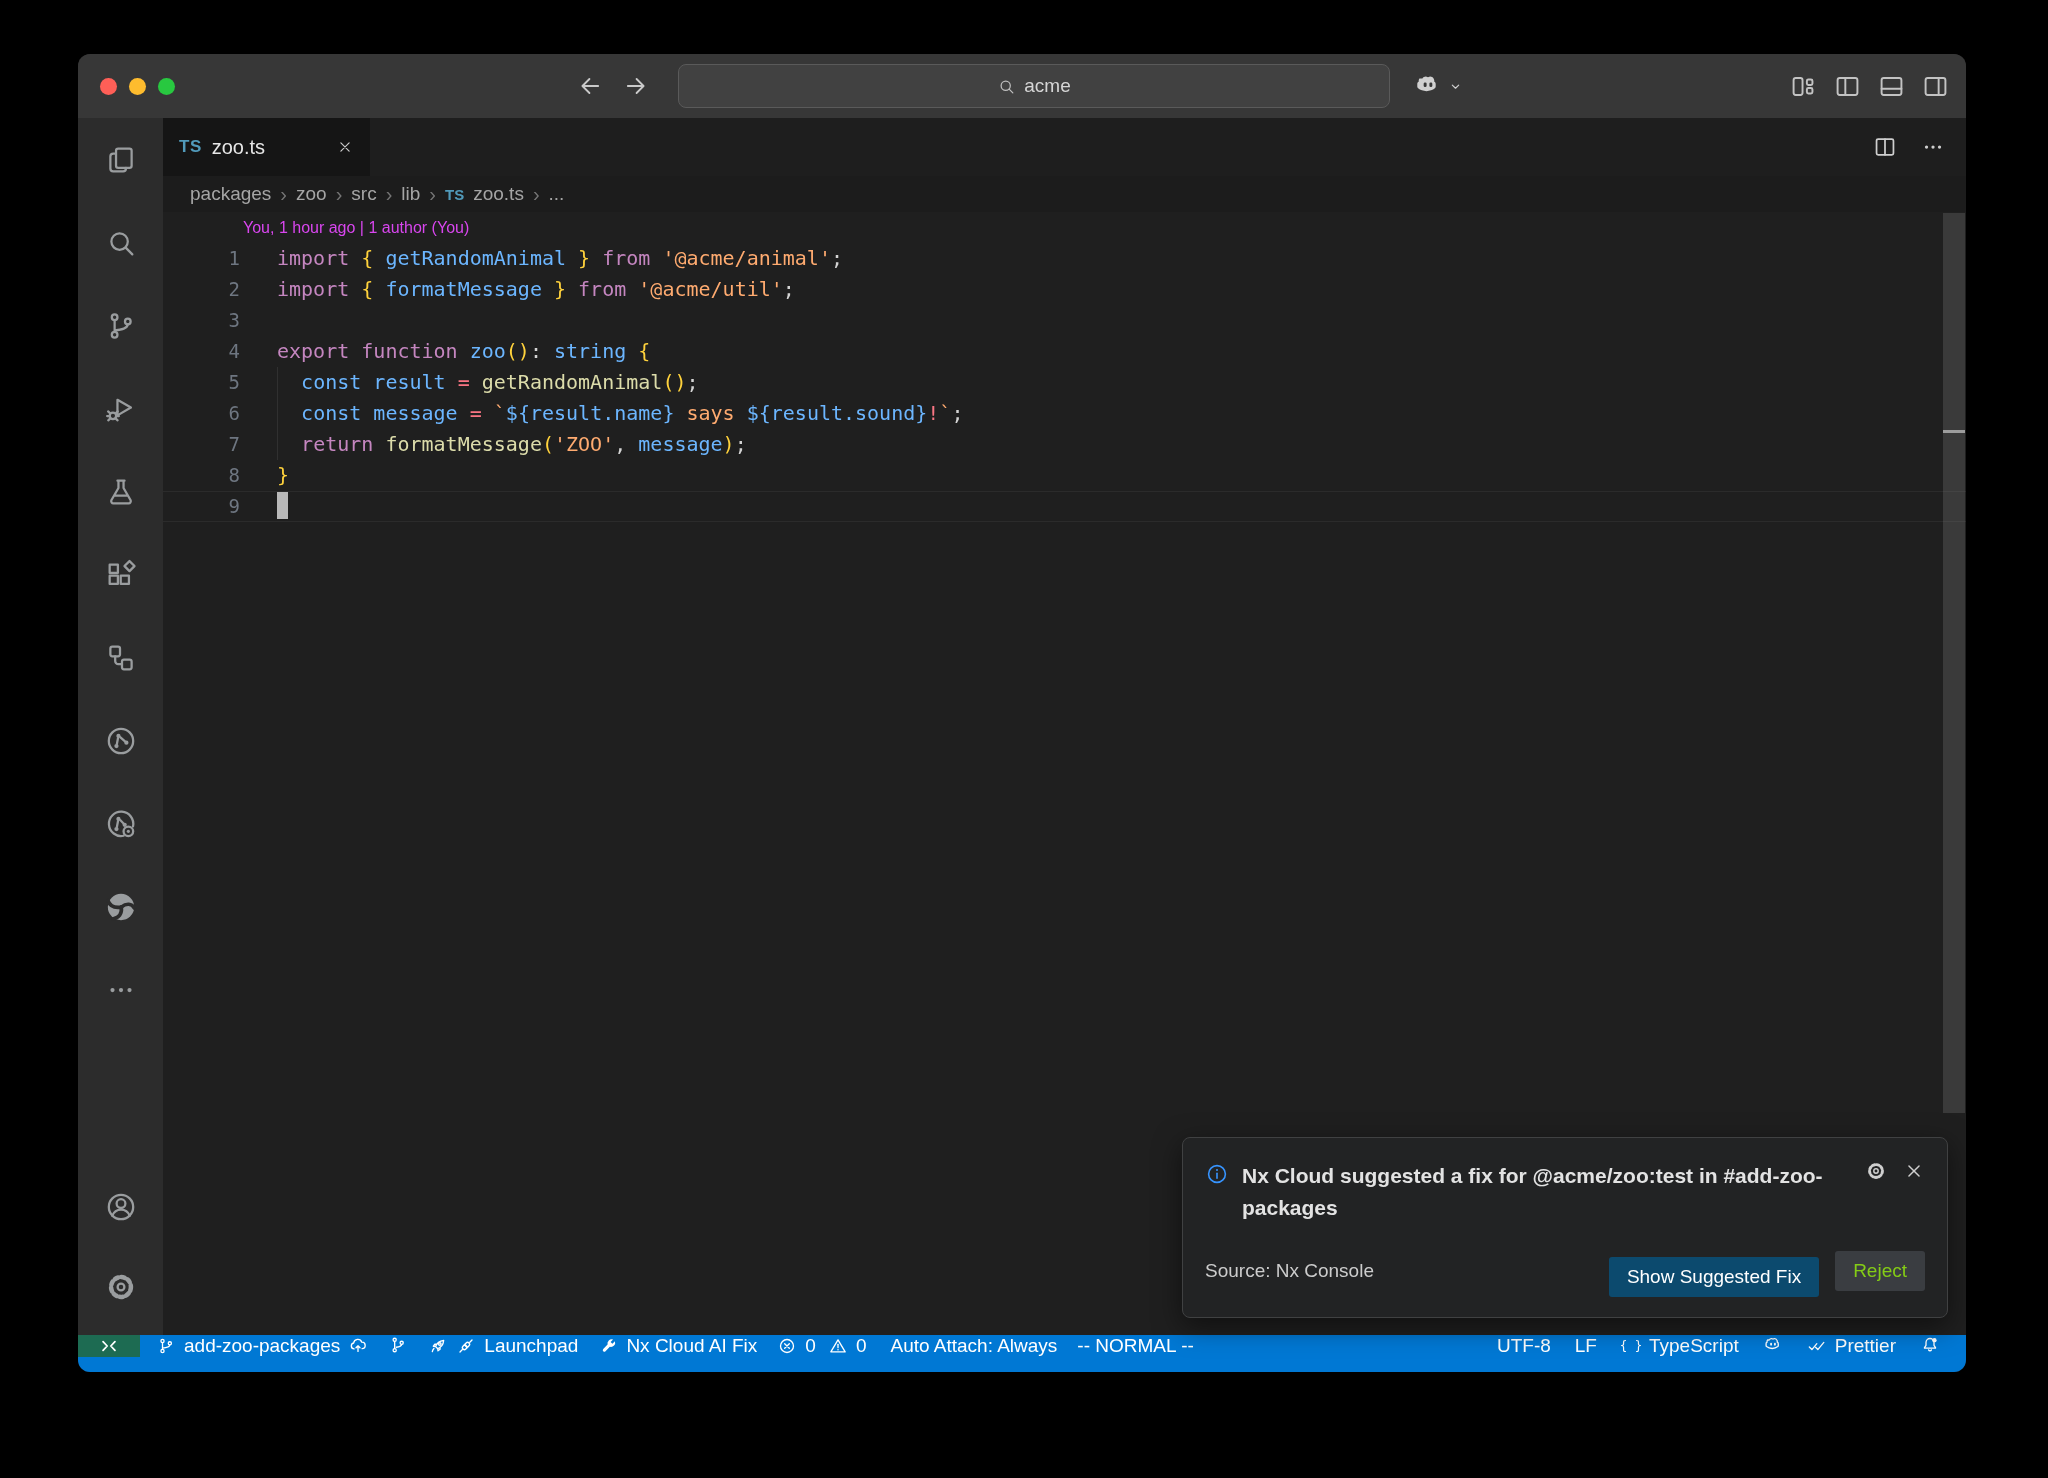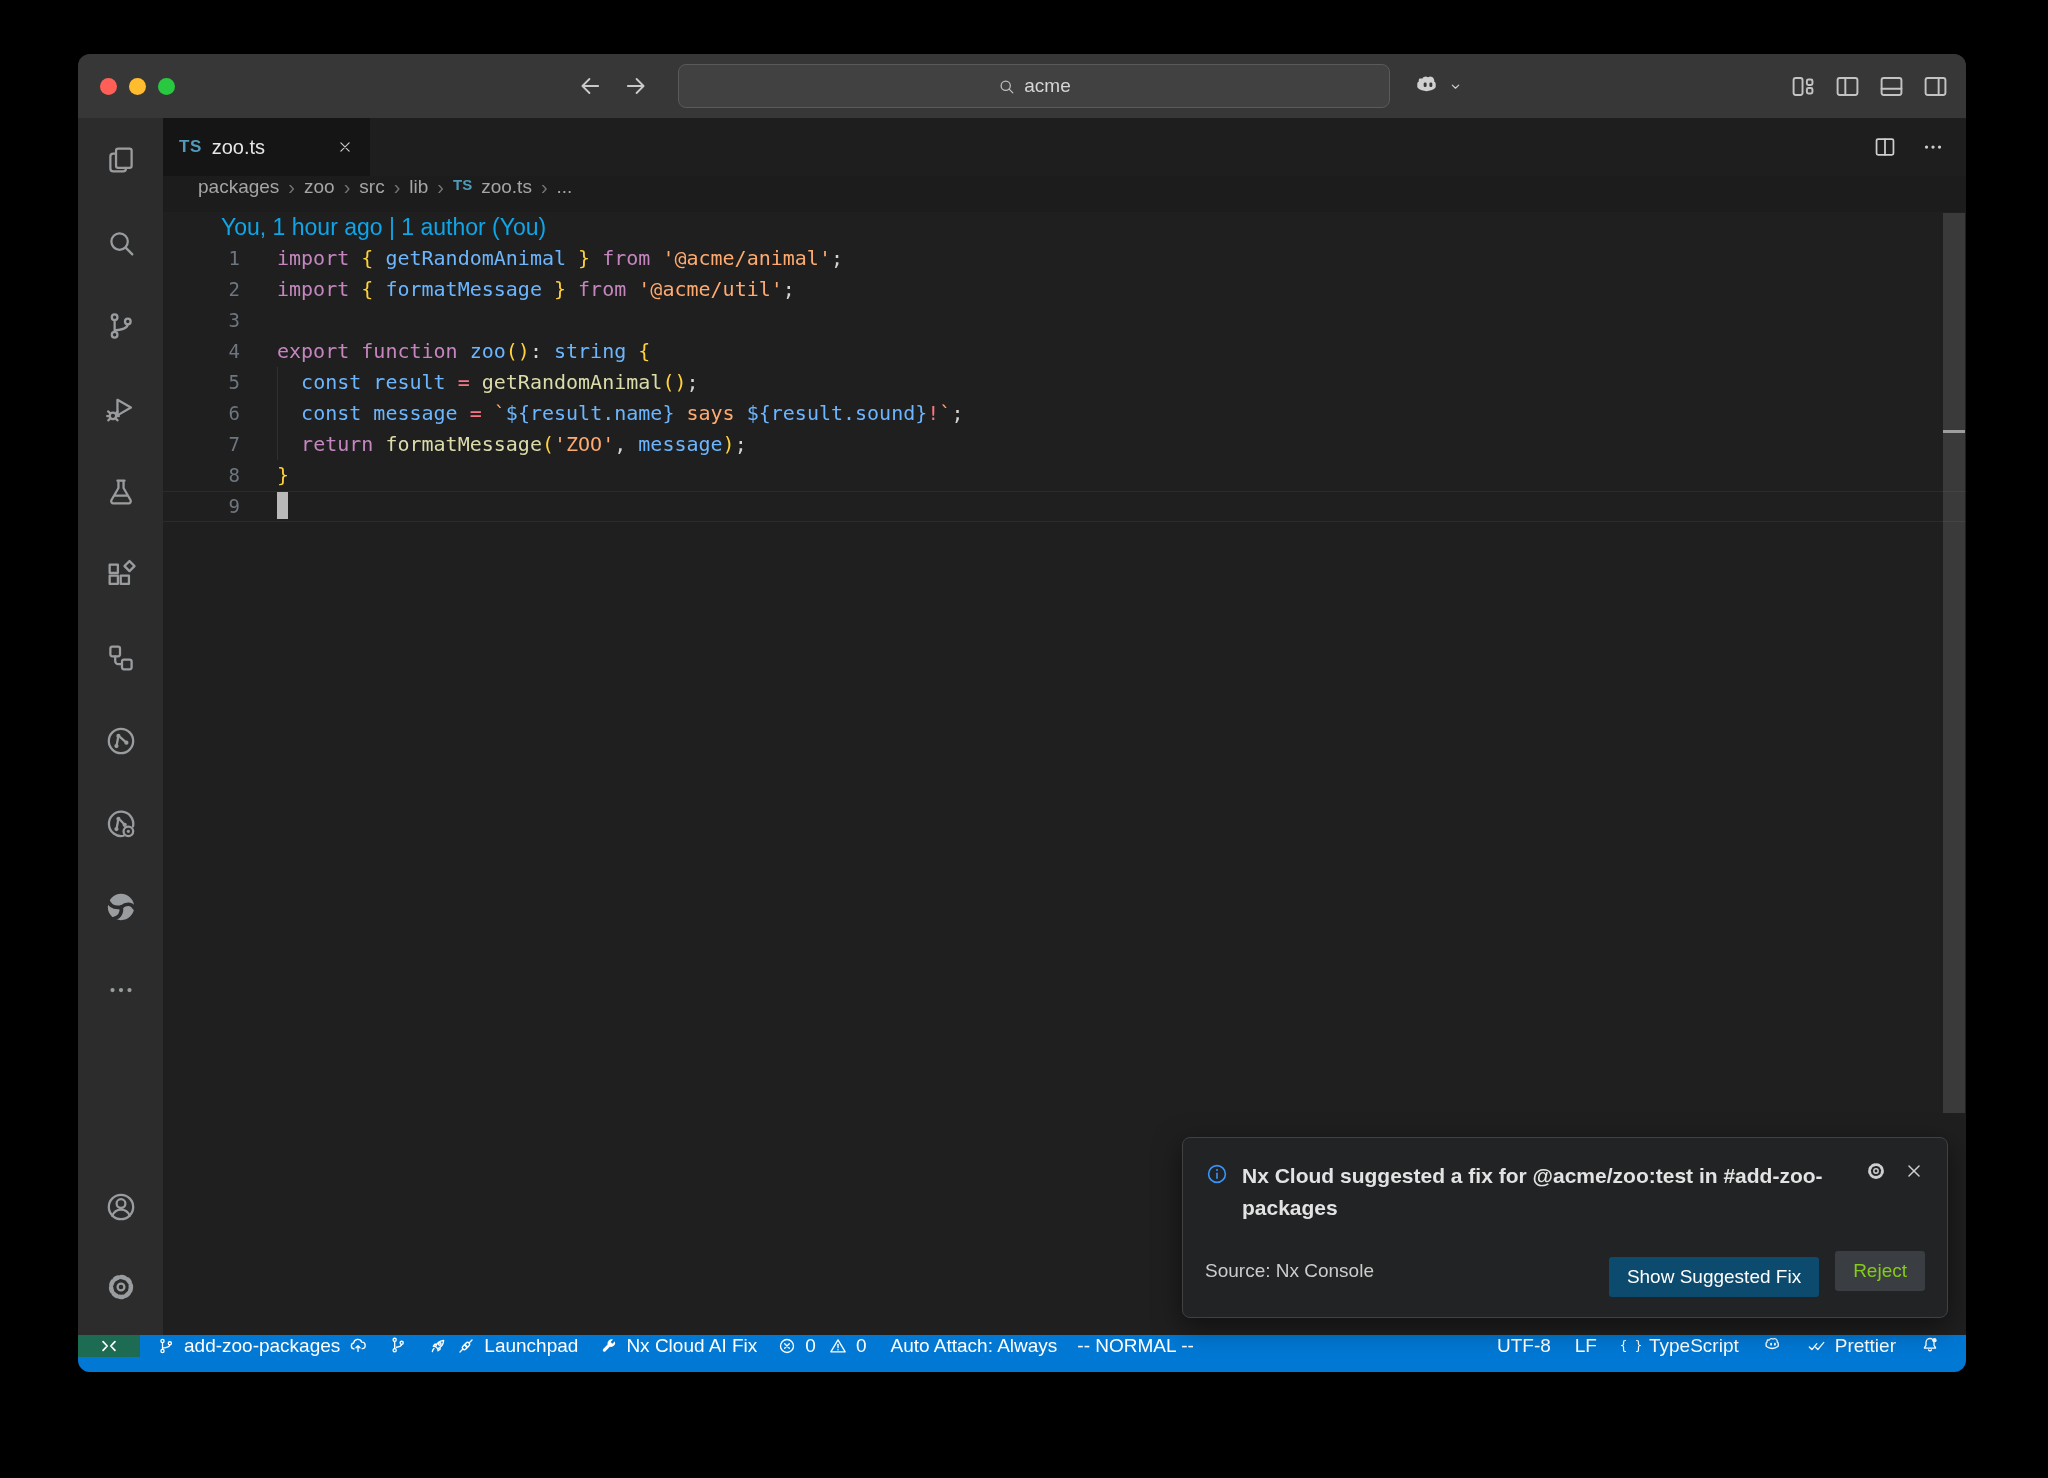--- a/index.html
+++ b/index.html
@@ -40,7 +40,7 @@
   .editor-actions { margin-left:auto; display:flex; align-items:center; gap:22px; padding-right:20px; color:#cfcfcf; }
 
   
-  .breadcrumbs { height:36px; background:#1c1c1c; display:flex; padding-left:35px;
+  .breadcrumbs { height:36px; background:#1c1c1c; display:flex; align-items:center; padding-left:27px;
     gap:9px; font-size:19px; color:#a5a5a5; flex:none; }
   .crumb-sep { color:#757575; font-size:20px; }
   .crumb-ts { color:#519aba; font-weight:bold; font-size:15px; }

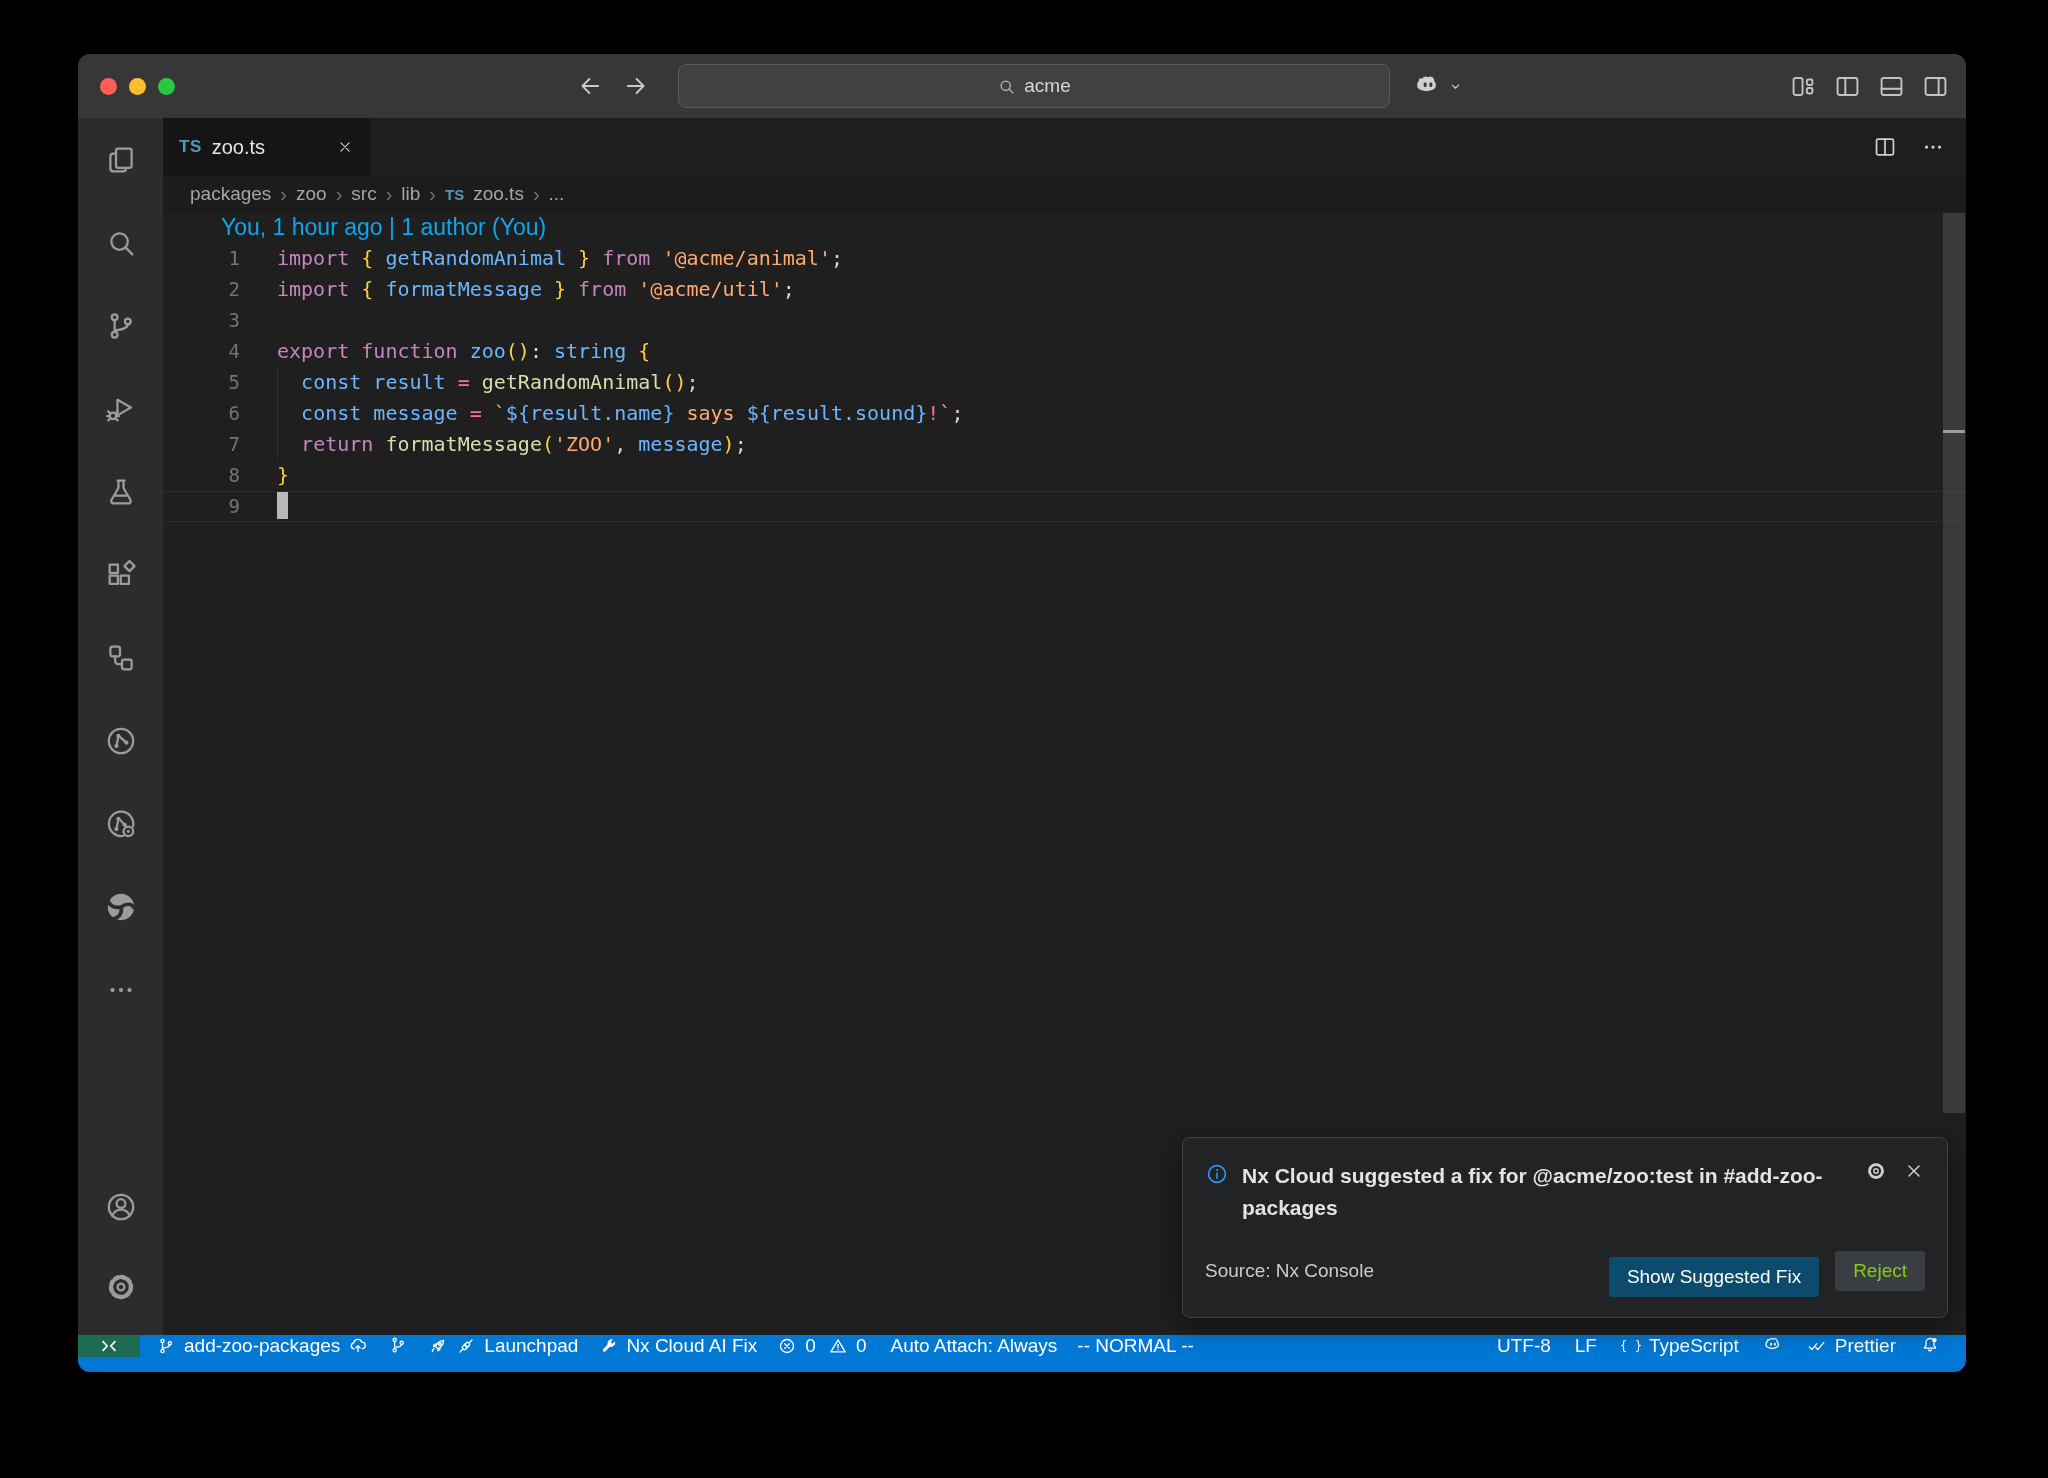--- a/index.html
+++ b/index.html
@@ -48,8 +48,8 @@
   
   .editor { flex:1; position:relative; background:#1f1f1f; font-family:"DejaVu Sans Mono", monospace;
     font-size:20px; line-height:31px; overflow:hidden; }
-  .blame { height:31px; margin-left:58px; color:#0ea5e9; font-family:"Liberation Sans", sans-serif;
-    font-size:23px; line-height:31px; }
+  .blame { height:31px; margin-left:80px; color:#d946ef; font-family:"Liberation Sans", sans-serif;
+    font-size:16px; line-height:31px; }
   .line { display:flex; height:31px; white-space:pre; }
   .line.current { box-shadow: inset 0 1px 0 rgba(255,255,255,.055), inset 0 -1px 0 rgba(255,255,255,.055); }
   .ln { width:77px; flex:none; text-align:right; color:#6e7681; font-size:19px; }

